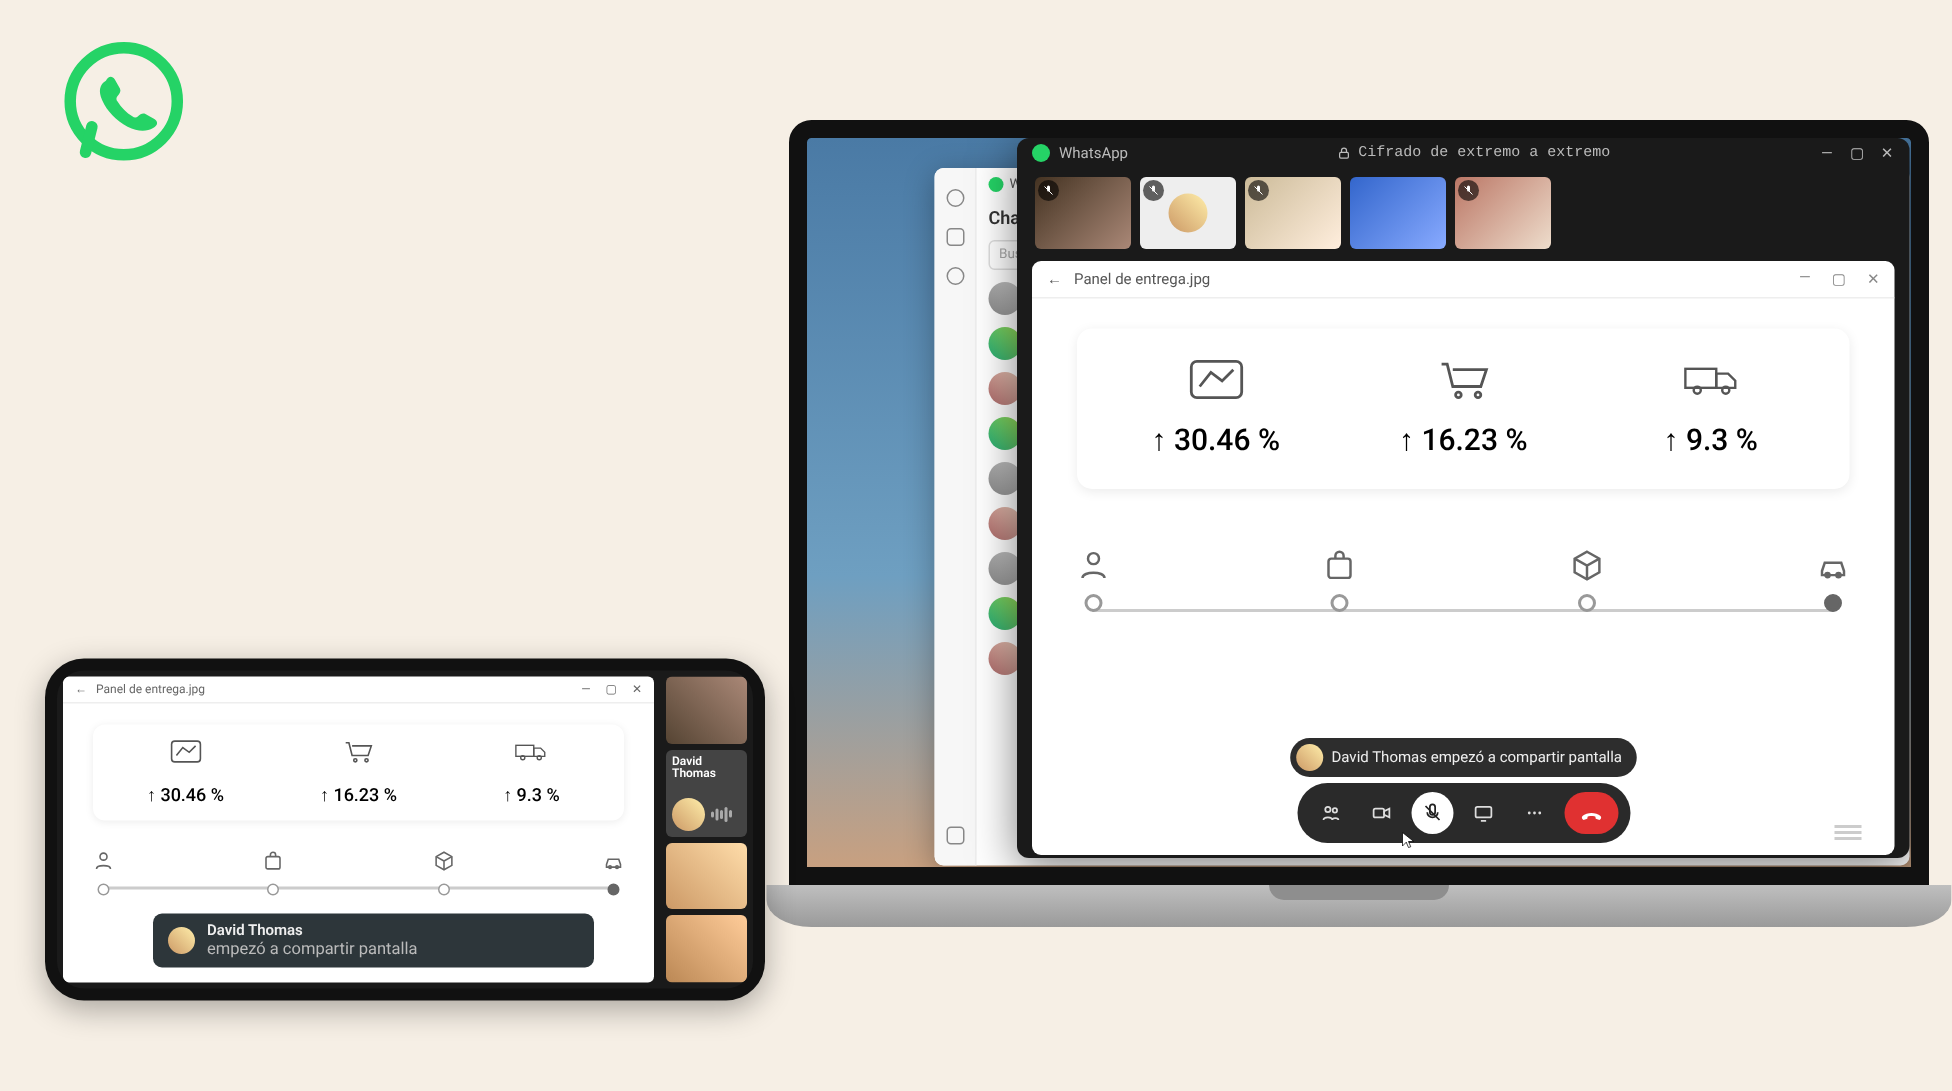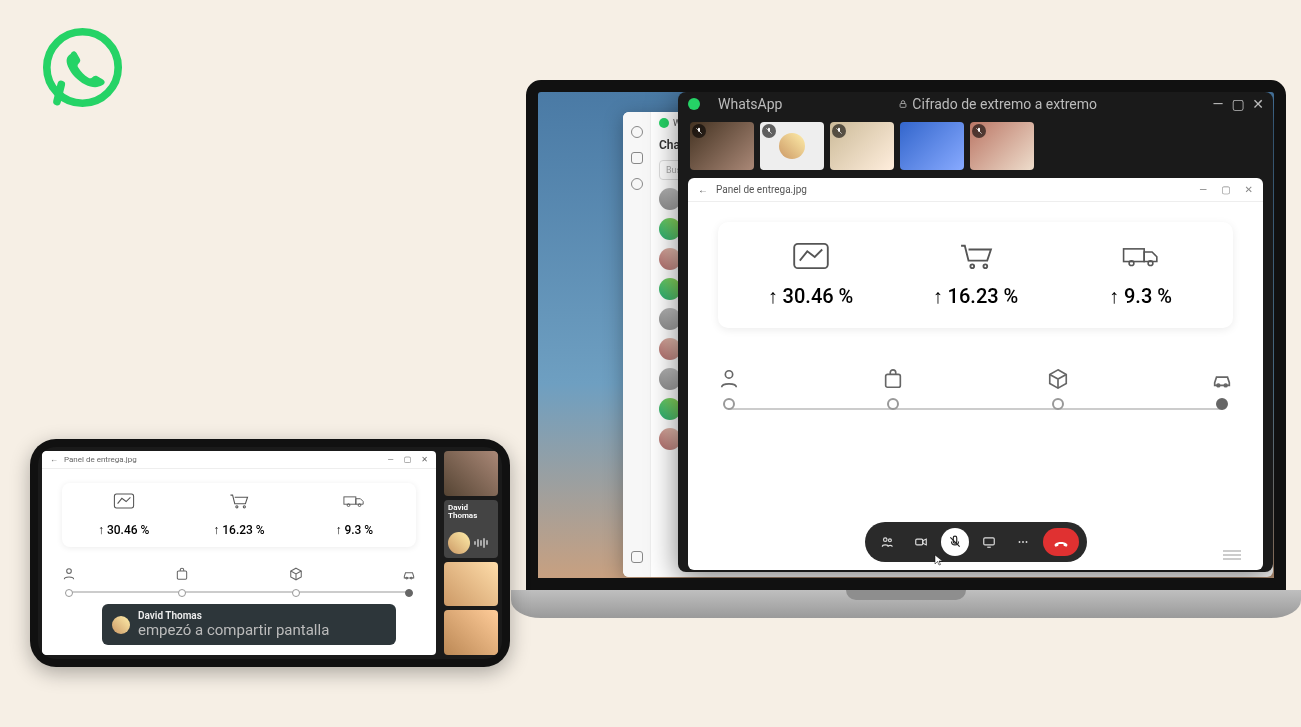--- a/index.html
+++ b/index.html
@@ -112,8 +112,8 @@
     align-items:center;
     padding:4px 10px;
     color:#bbb;
-    font-size:14px;
-    gap:18px;
+    font-size:10px;
+    gap:6px;
   }
   .cw-titlebar .wa-mini { width:12px;height:12px;background:#25d366;border-radius:50%; }
   .cw-e2e { margin:0 auto;display:flex;align-items:center;gap:4px; }

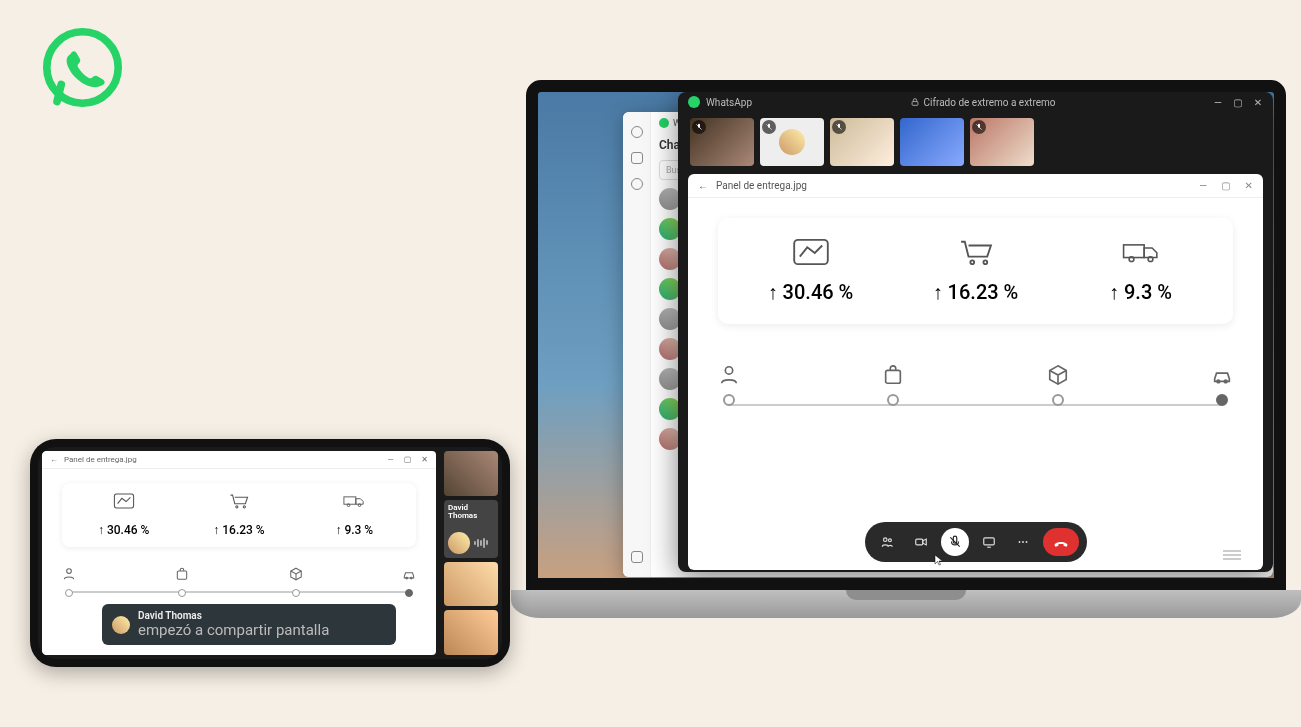--- a/index.html
+++ b/index.html
@@ -116,7 +116,7 @@
     gap:6px;
   }
   .cw-titlebar .wa-mini { width:12px;height:12px;background:#25d366;border-radius:50%; }
-  .cw-e2e { margin:0 auto;display:flex;align-items:center;gap:4px; }
+  .cw-e2e { margin:0 auto;display:flex;align-items:center;gap:4px;font-family:Liberation Mono, monospace; }
   .cw-controls { display:flex;gap:10px; }
   .cw-ctl { width:10px;height:10px;display:flex;align-items:center;justify-content:center; }
   .cw-participants {

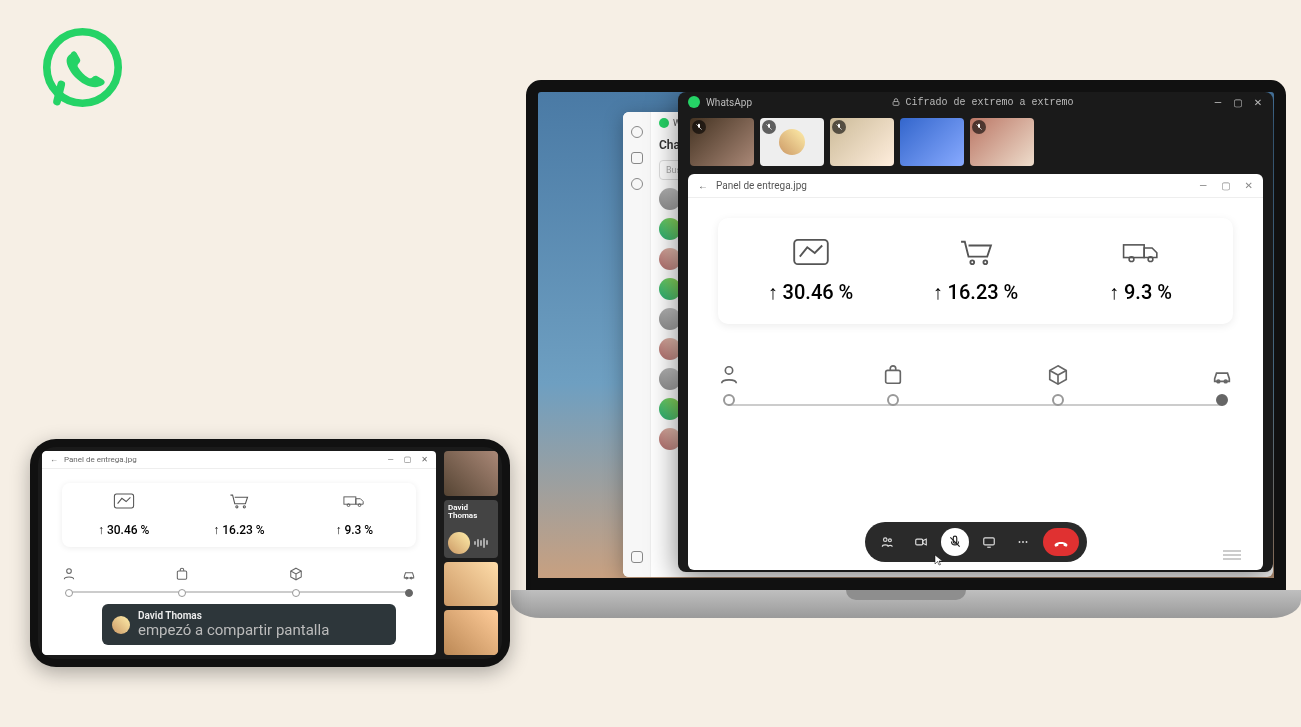--- a/index.html
+++ b/index.html
@@ -503,6 +503,10 @@
         </div>
       </div>
 
+      <div class="cw-toast">
+        <div class="cw-toast-av"></div>
+        <span>David Thomas empezó a compartir pantalla</span>
+      </div>
 
       <div class="cw-toolbar">
         <div class="cw-btn">

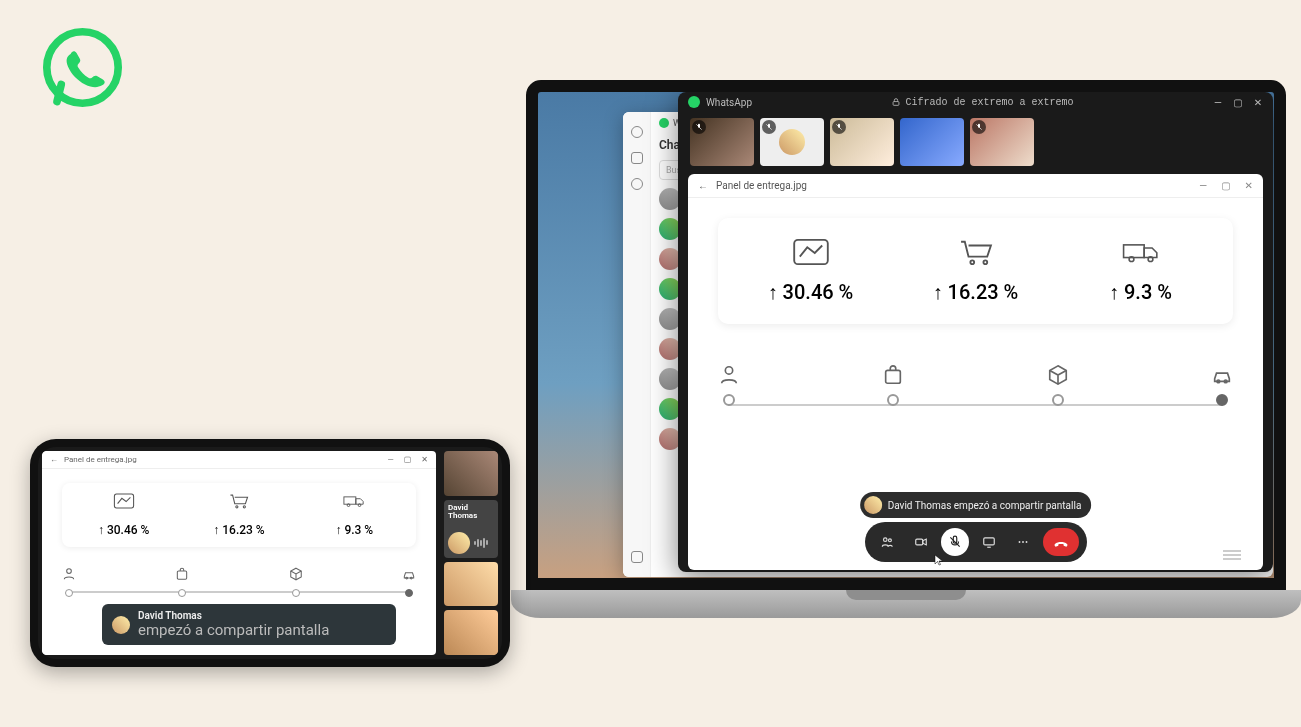--- a/index.html
+++ b/index.html
@@ -275,7 +275,7 @@
     font-size:10px;
   }
   .ph-toast-name { font-weight:600;display:block; }
-  .ph-toast-sub { color:#bbb;font-size:15px; }
+  .ph-toast-sub { color:#bbb;font-size:11px; }
   .ph-participants {
     width:62px;
     display:flex;

